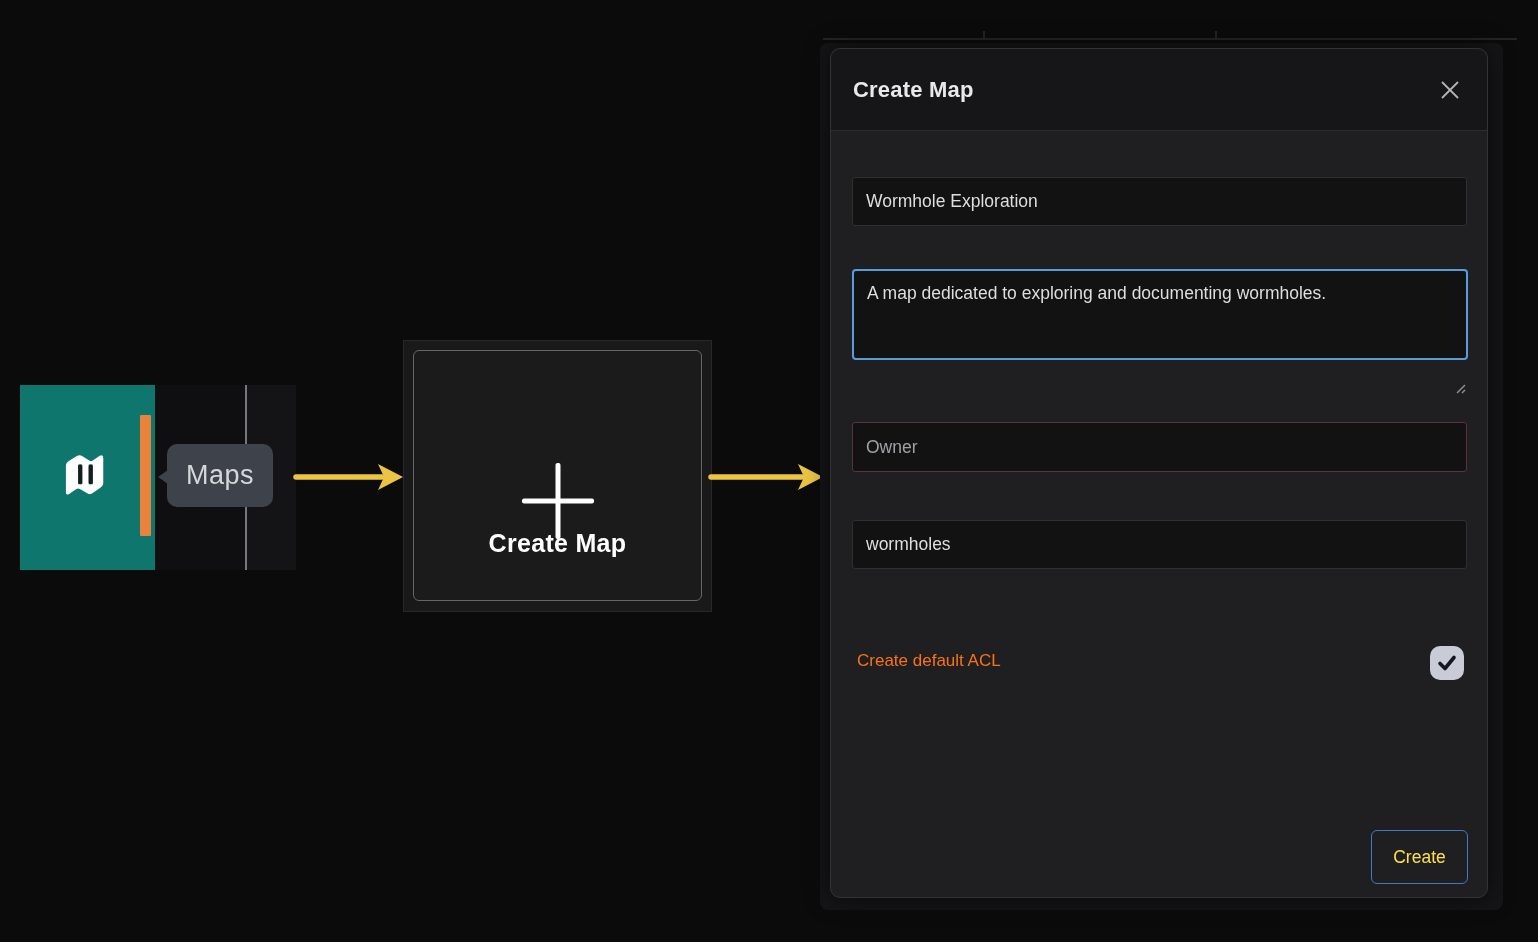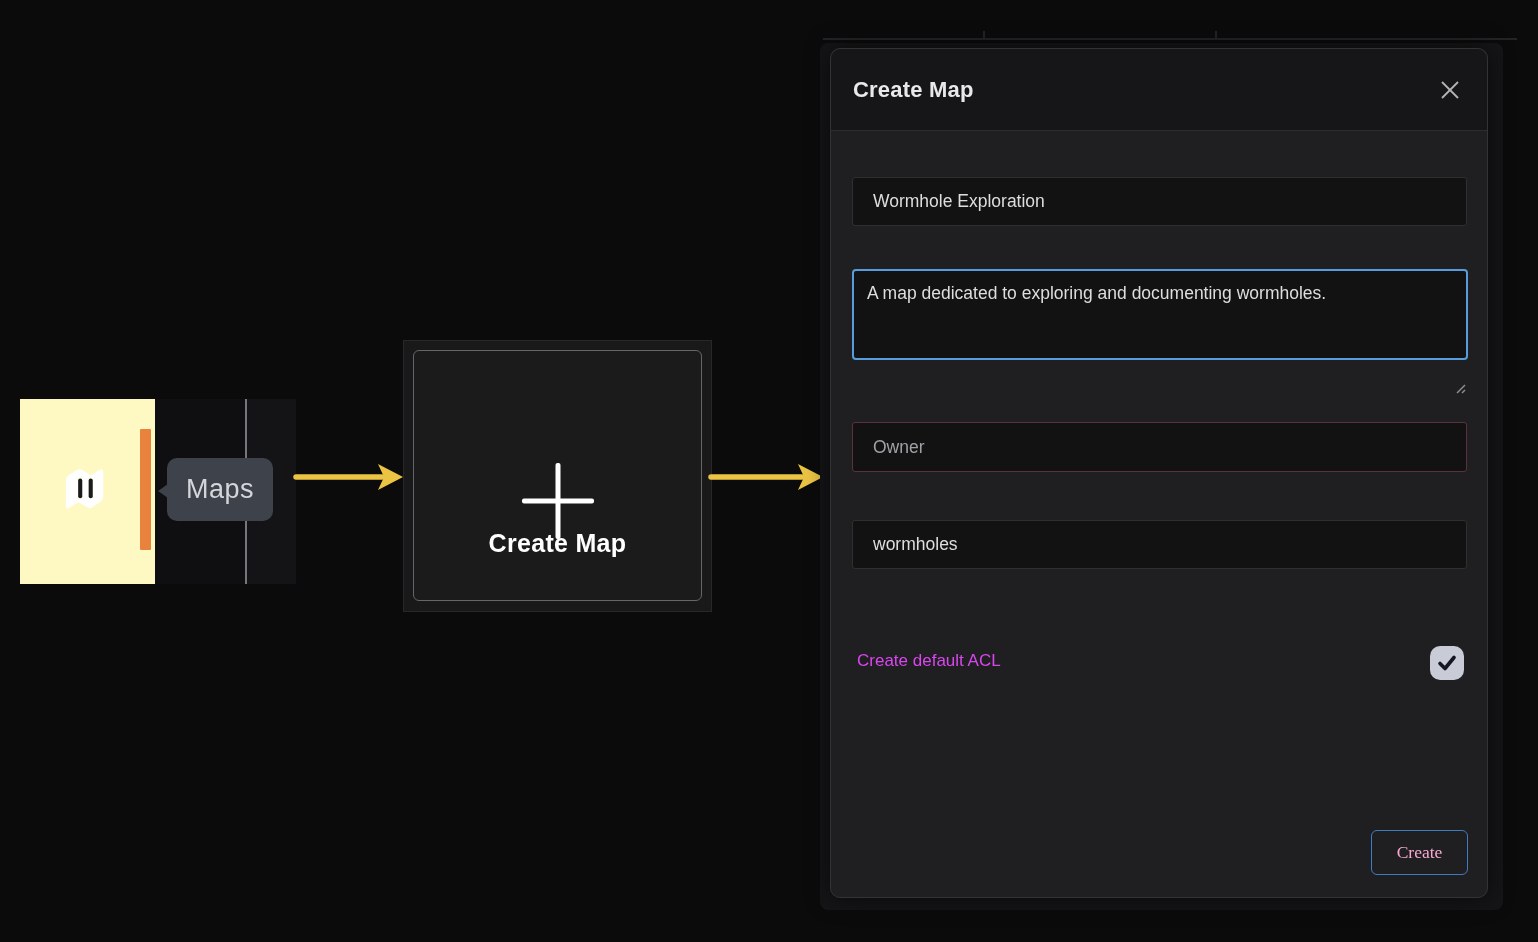--- a/index.html
+++ b/index.html
@@ -52,7 +52,7 @@
   .close-btn { width:26px; height:26px; display:flex; align-items:center; justify-content:center; cursor:pointer; }
   .field { position:absolute; background:#121213; border:1px solid #2f2f31; border-radius:3px;
            color:#dedede; font-size:17.5px; font-family:"Liberation Sans", sans-serif;
-           padding:0 20px; outline:none; }
+           padding:0 13px; outline:none; }
   .field::placeholder { color:#9fa1a5; opacity:1; }
   .field-name   { left:21px; top:128px; width:615px; height:49px; }
   .field-desc   { left:21px; top:220px; width:616px; height:91px; border:2px solid var(--focus-blue,#569dde);

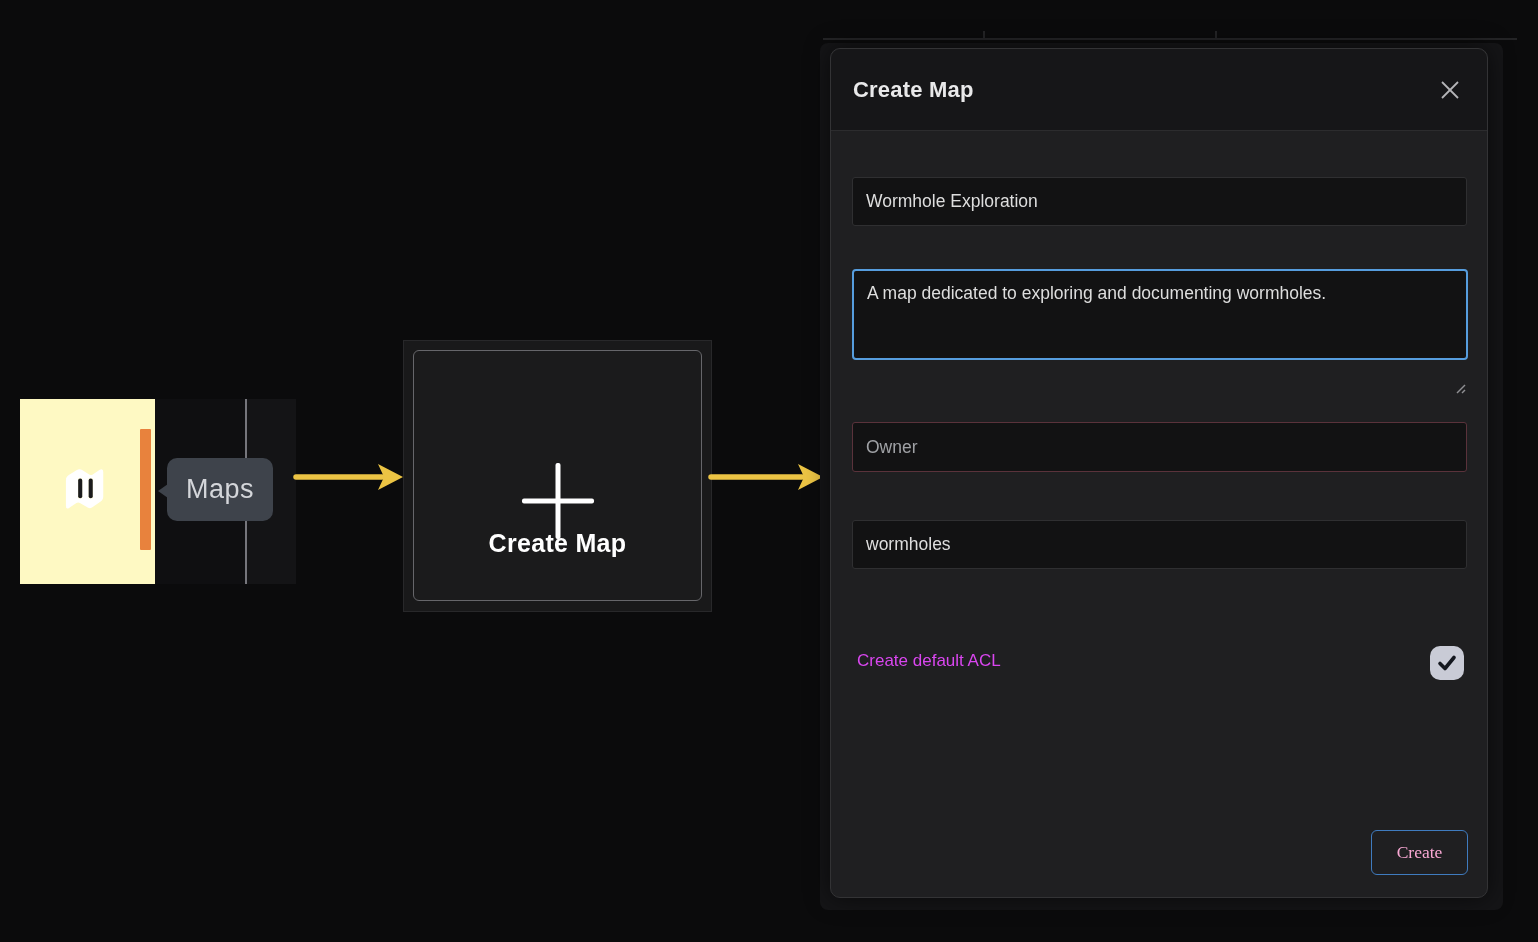--- a/index.html
+++ b/index.html
@@ -11,7 +11,7 @@
     overflow:hidden;
   }
   
-  .sidebar-preview { position:absolute; left:20px; top:399px; width:276px; height:185px; background:#fef9c3; }
+  .sidebar-preview { position:absolute; left:20px; top:385px; width:276px; height:185px; background:#0f766e; }
   .sidebar-dark-zone { position:absolute; left:135px; top:0; width:90px; height:185px; background:#0f0f11; }
   .sidebar-right-zone { position:absolute; left:227px; top:0; width:49px; height:185px; background:#141416; }
   .sidebar-divider { position:absolute; left:225px; top:0; width:2px; height:185px; background:#76767c; }

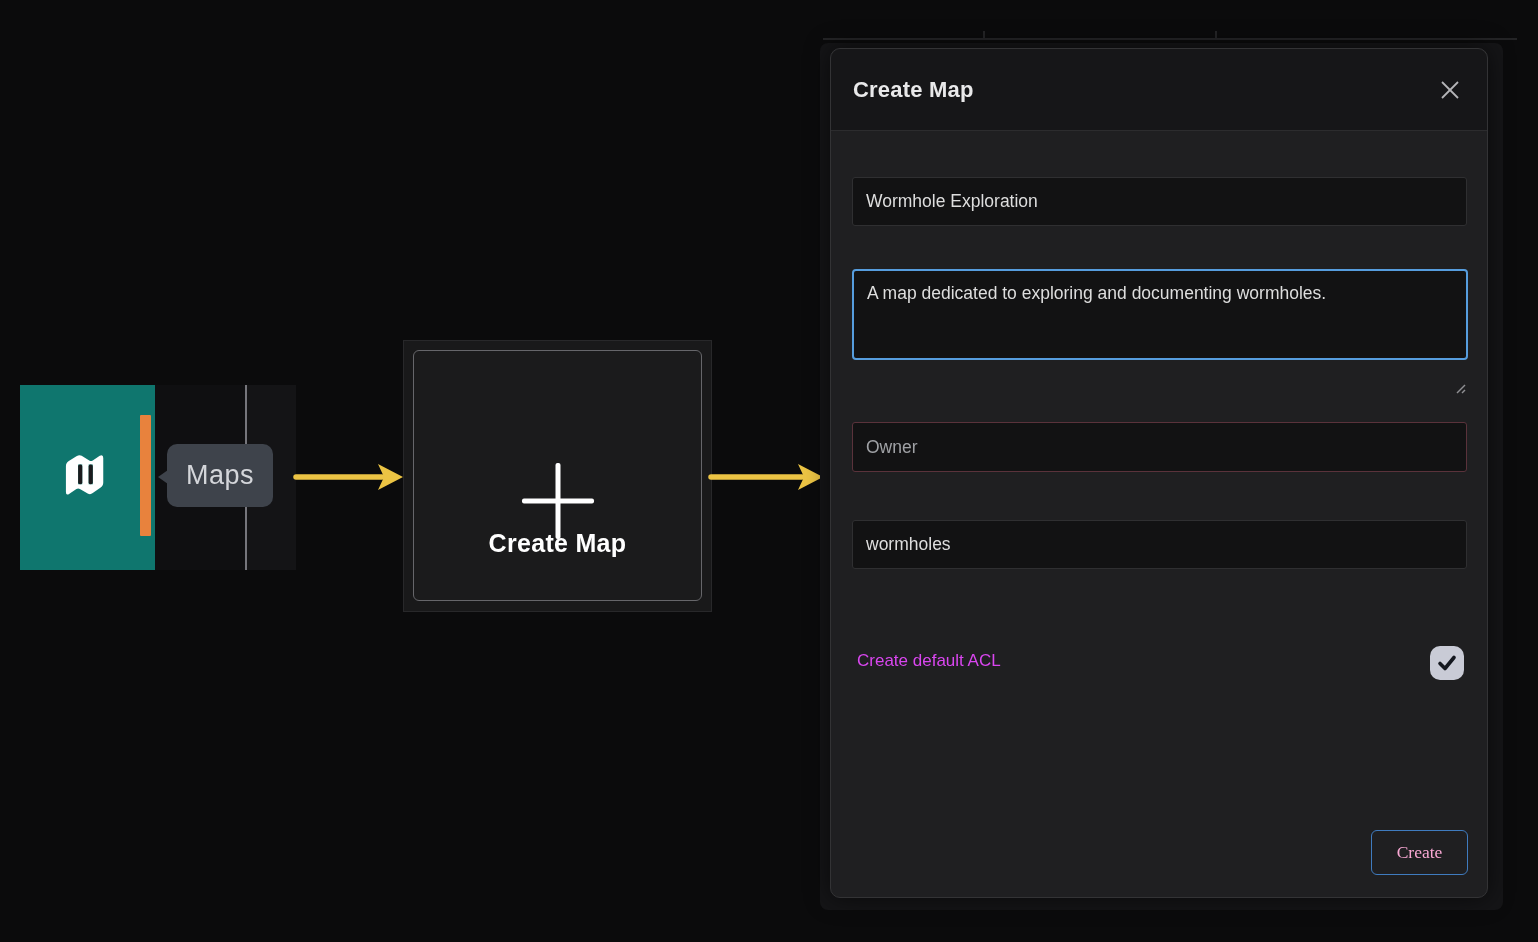--- a/index.html
+++ b/index.html
@@ -61,7 +61,7 @@
   .field-slug   { left:21px; top:471px; width:615px; height:49px; }
   .field-access { left:21px; top:663px; width:615px; height:50px; }
   .resize-handle { position:absolute; left:623px; top:333px; width:12px; height:12px; pointer-events:none; }
-  .acl-label { position:absolute; left:26px; top:602px; color:#d946ef; font-size:17px; }
+  .acl-label { position:absolute; left:26px; top:602px; color:#f97316; font-size:17px; }
   .acl-checkbox { position:absolute; left:599px; top:597px; width:34px; height:34px;
                   background:#c9cbd6; border-radius:10px; display:flex; align-items:center; justify-content:center; cursor:pointer; }
   .create-btn { position:absolute; left:540px; top:781px; width:97px; height:45px;

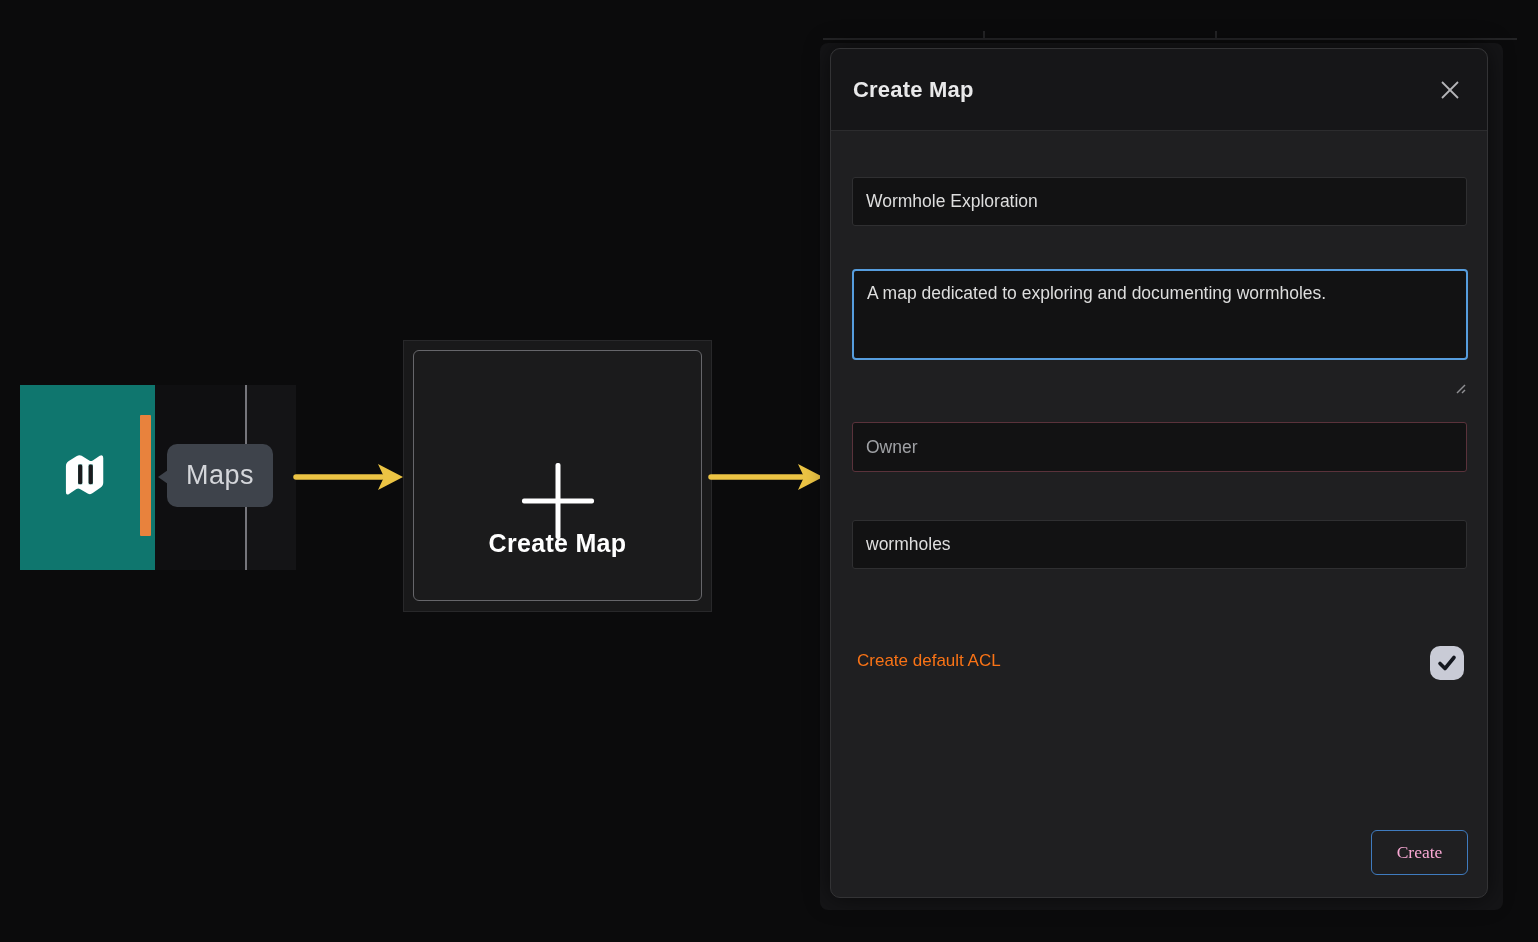--- a/index.html
+++ b/index.html
@@ -64,9 +64,9 @@
   .acl-label { position:absolute; left:26px; top:602px; color:#f97316; font-size:17px; }
   .acl-checkbox { position:absolute; left:599px; top:597px; width:34px; height:34px;
                   background:#c9cbd6; border-radius:10px; display:flex; align-items:center; justify-content:center; cursor:pointer; }
-  .create-btn { position:absolute; left:540px; top:781px; width:97px; height:45px;
+  .create-btn { position:absolute; left:540px; top:781px; width:97px; height:54px;
                 background:transparent; border:1.5px solid #3f7bbf; border-radius:6px;
-                color:#f9a8d4; font-size:17.5px; font-family:Liberation Serif, serif; cursor:pointer; }
+                color:#fde047; font-size:17.5px; font-family:Liberation Sans, sans-serif; cursor:pointer; }
 </style>
 </head>
 <body>

